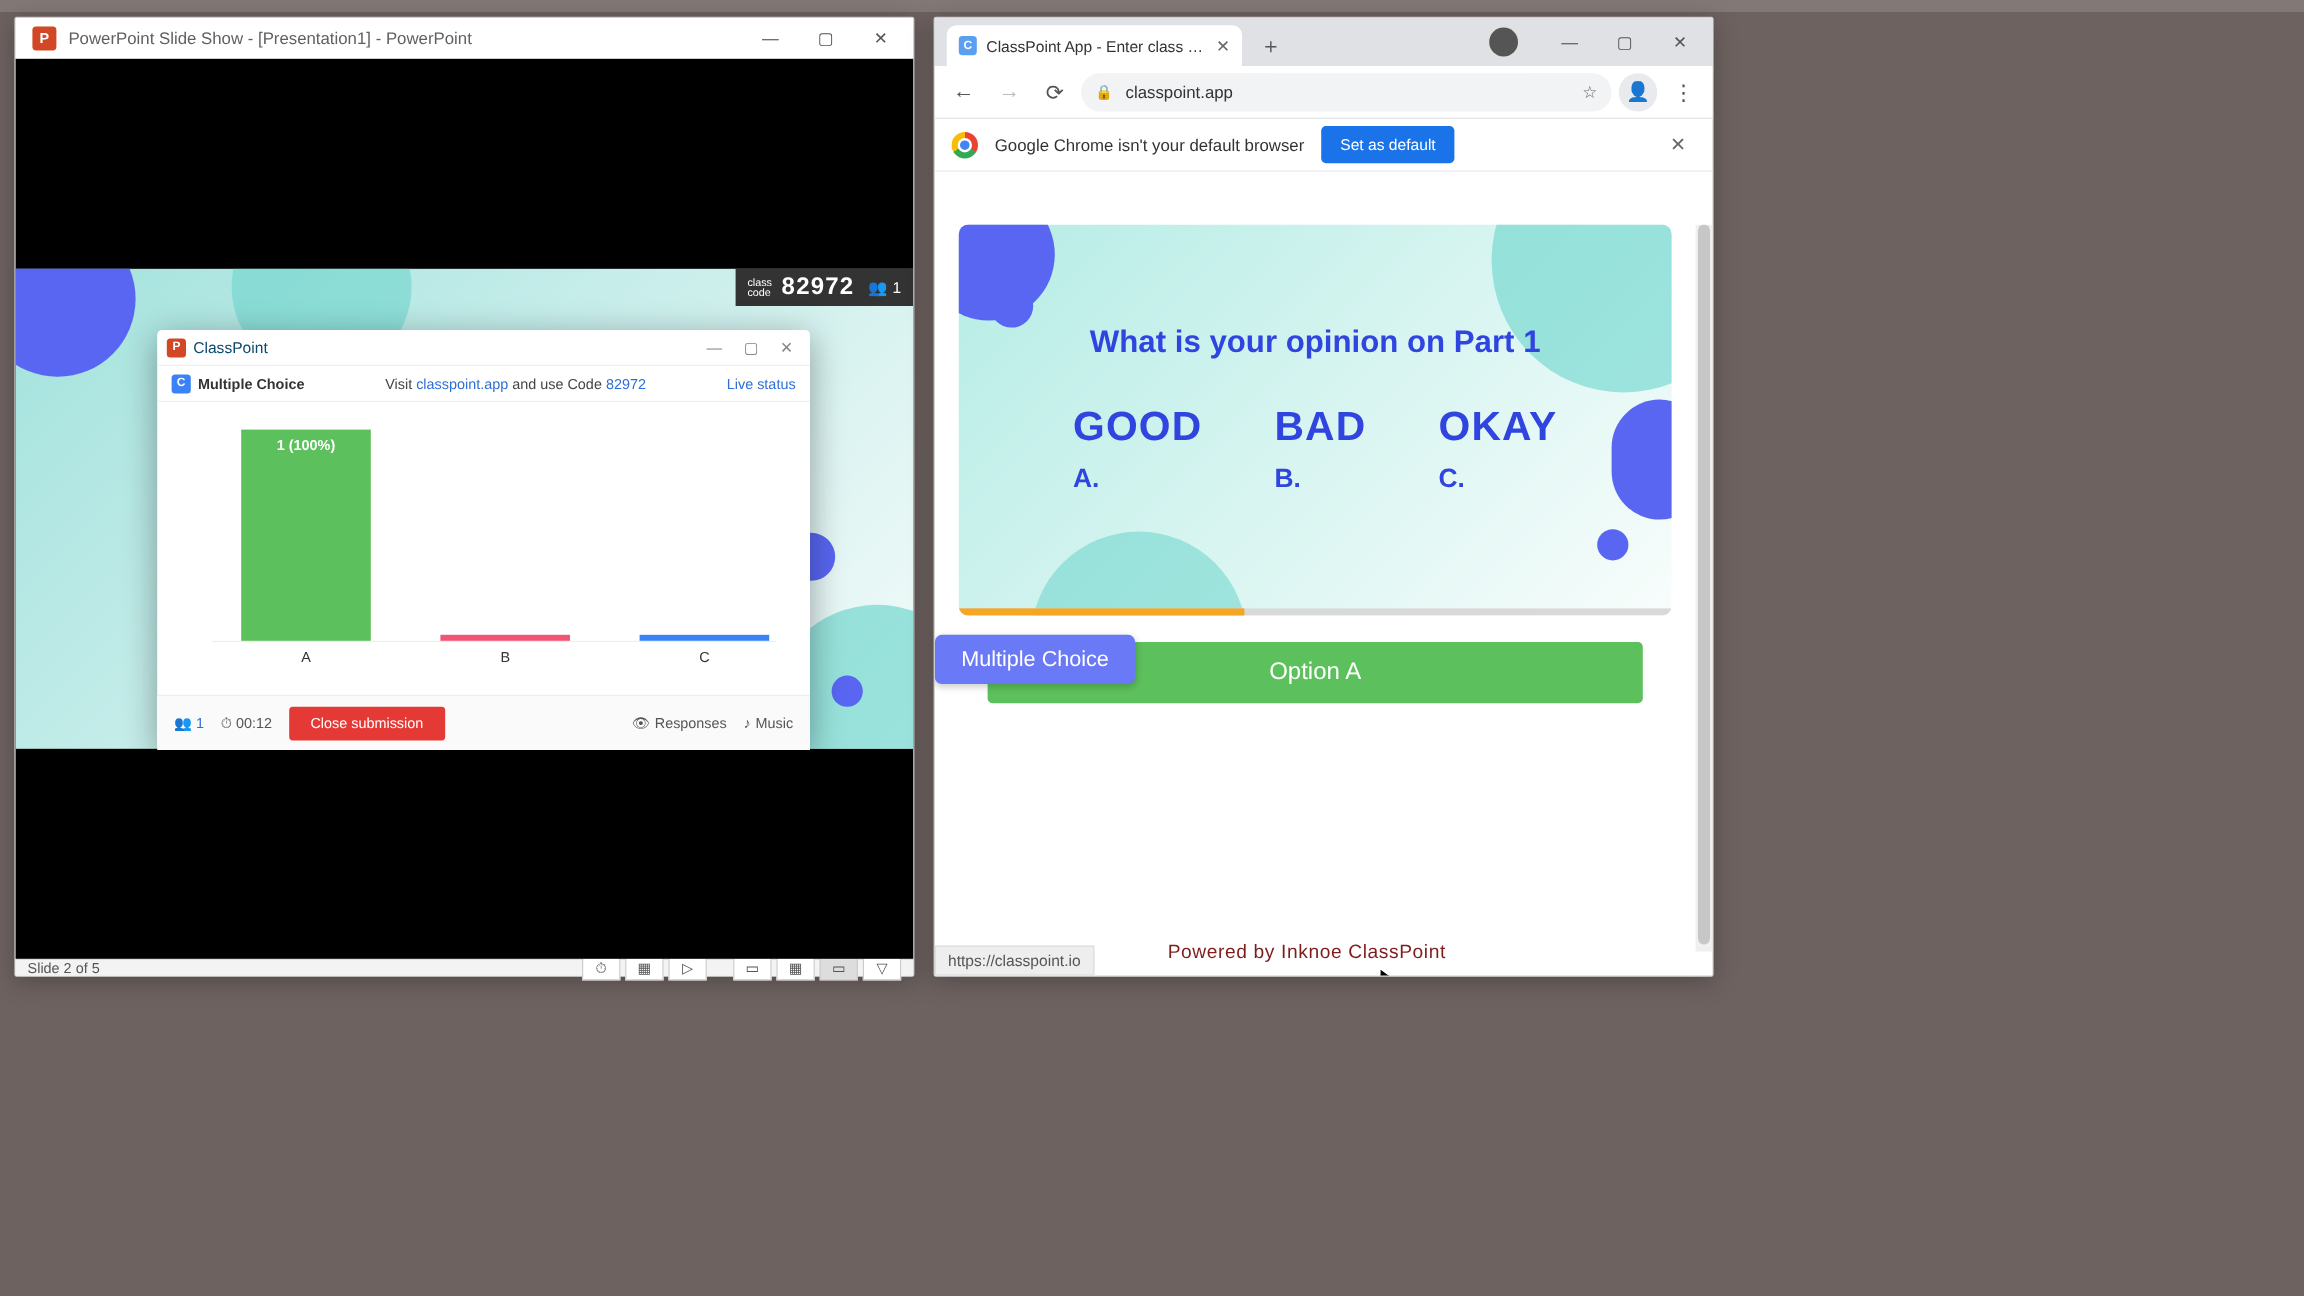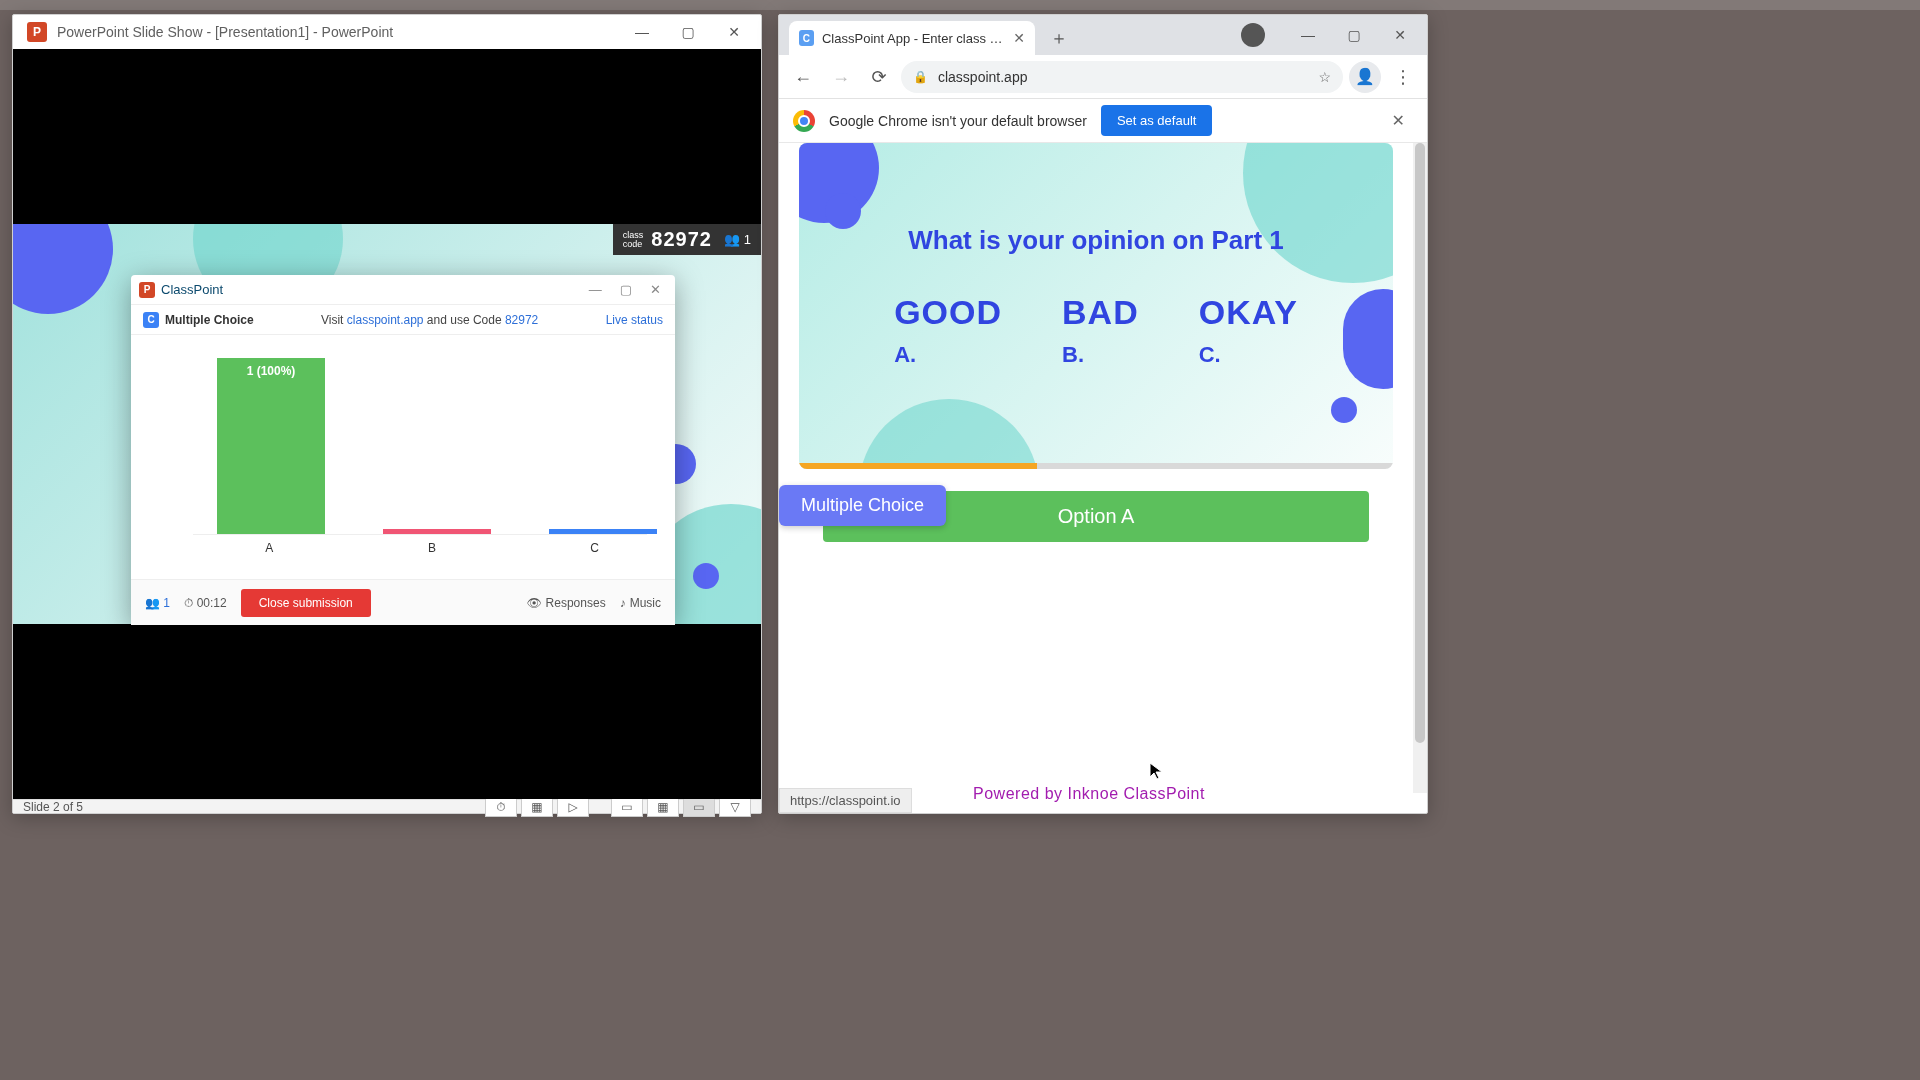--- a/index.html
+++ b/index.html
@@ -88,7 +88,7 @@
   .set-default { background:#1a73e8; color:#fff; border:none; padding:8px 16px; border-radius:4px; font-size:13px; }
   .default-bar .x { margin-left:auto; color:#666; font-size:16px; padding:4px 8px; }
 
-  .chrome-page { flex:1; position:relative; overflow:hidden; }
+  .chrome-page { flex:1; position:relative; overflow:hidden;margin-top:44px; }
   .page-scroll { position:absolute; inset:0 14px 0 0; overflow:hidden; }
   .scrollbar-track { position:absolute; right:0; top:0; bottom:20px; width:14px; background:#f0f0f0; }
   .scrollbar-thumb { position:absolute; left:2px; right:2px; top:0; height:600px; background:#c7c7c7; border-radius:6px; }

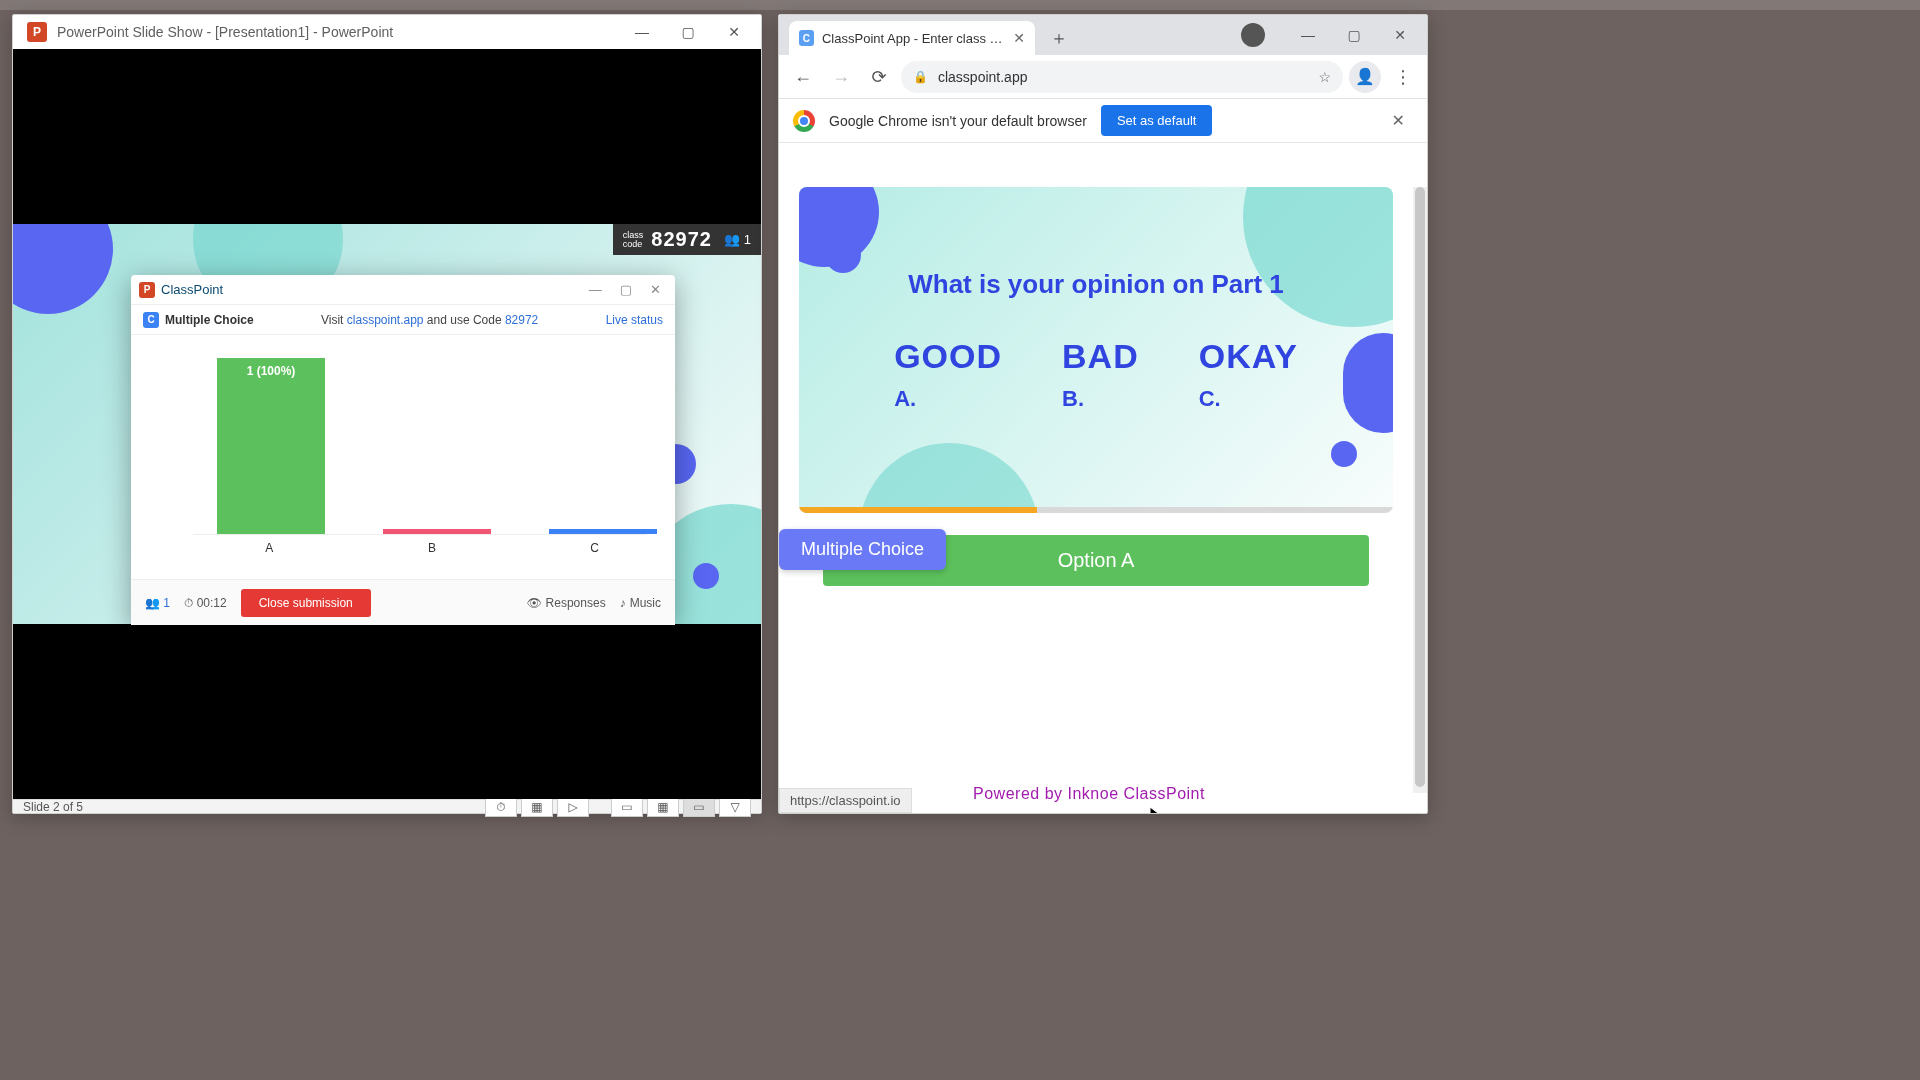--- a/index.html
+++ b/index.html
@@ -40,7 +40,7 @@
   .cp-row2 .visit .lnk, .cp-row2 .visit .code { color:#2d6fd8; }
   .cp-row2 .live { color:#2d6fd8; font-weight:500; }
 
-  .cp-chart { flex:1; padding:20px 28px 0 28px; position:relative;margin-left:34px; }
+  .cp-chart { flex:1; padding:20px 28px 0 46px; position:relative; }
   .bars { position:relative; height:180px; border-bottom:1px solid #eee; }
   .bar { position:absolute; bottom:0; width:108px; }
   .bar.a { left:24px; height:176px; background:#5cc05c; }

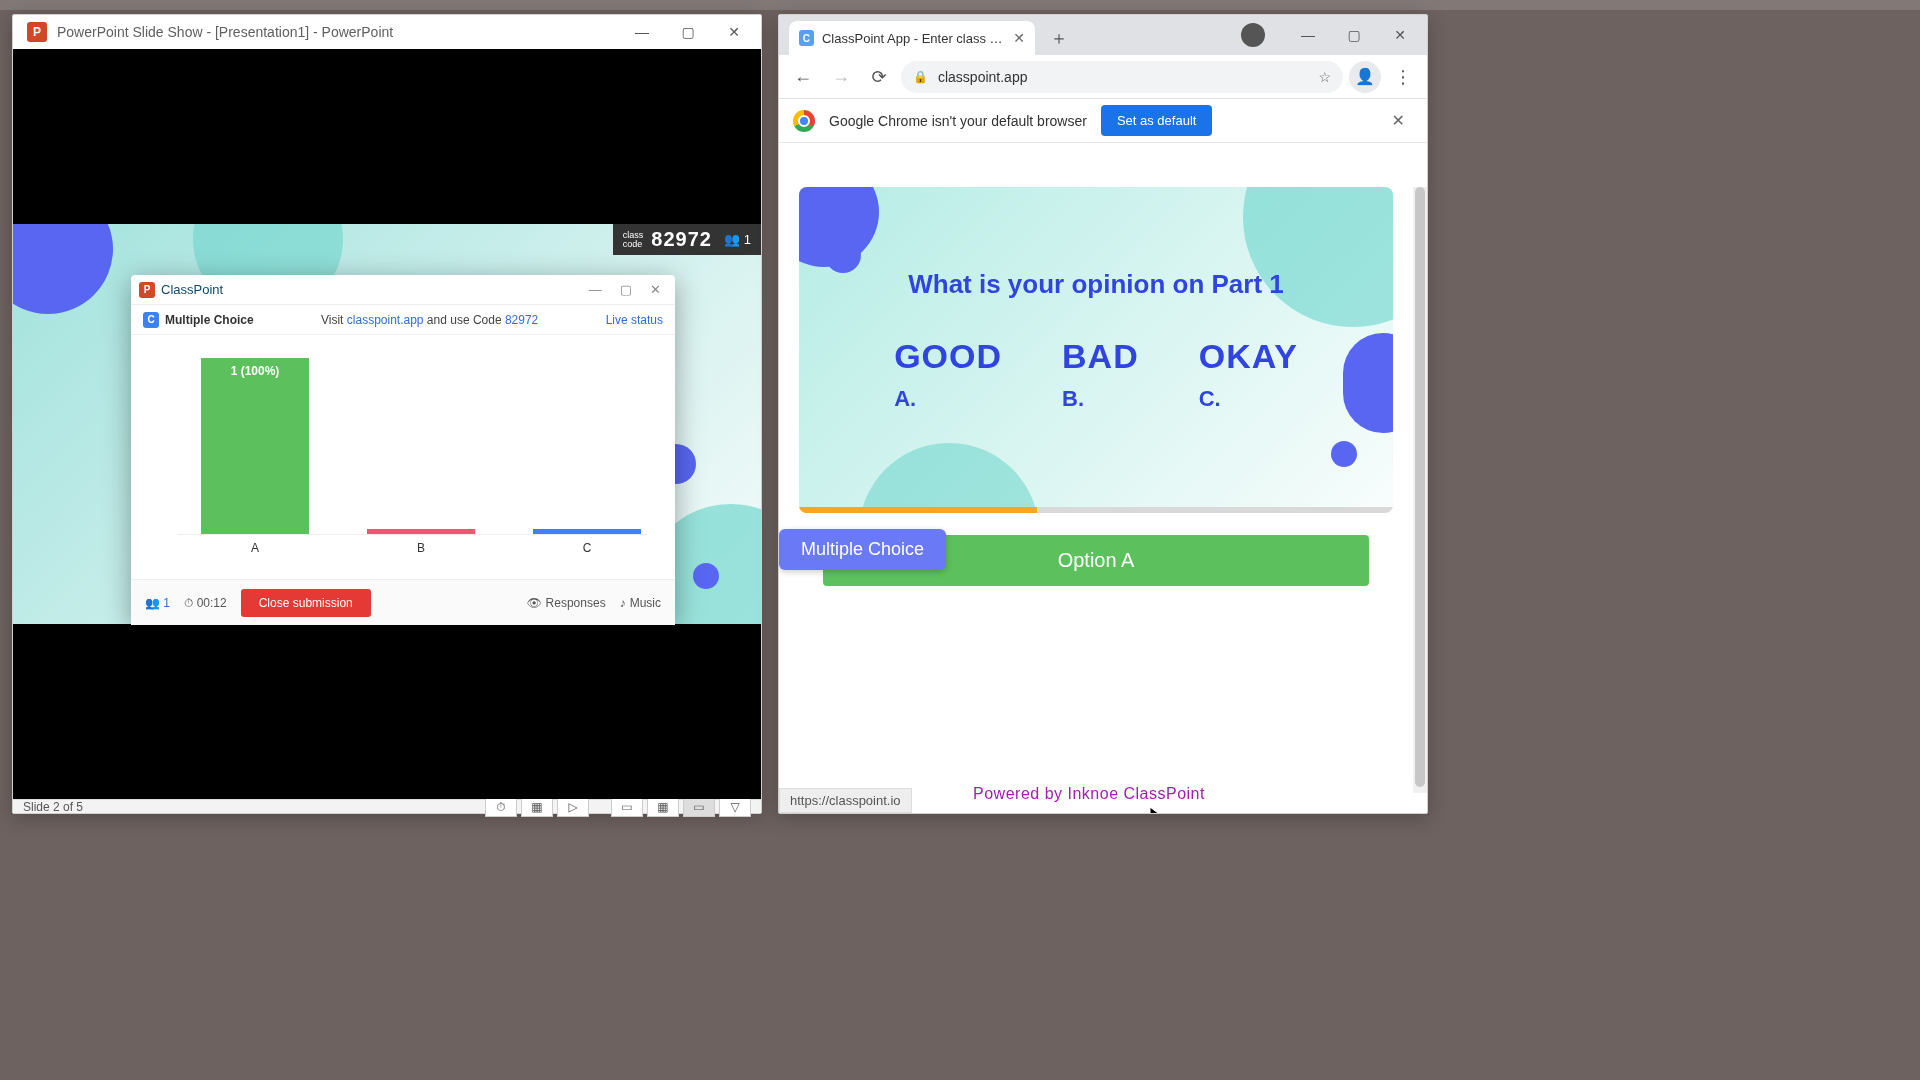--- a/index.html
+++ b/index.html
@@ -114,7 +114,7 @@
   .thanks { text-align:center; margin-top:66px; font-size:19px; color:#333; }
   .option-a { margin:22px 44px 0 44px; background:#5cc05c; color:#fff; text-align:center; padding:14px 0; border-radius:4px; font-size:20px; }
 
-  .chrome-footer { position:absolute; bottom:10px; left:0; right:14px; text-align:center; color:#a21caf; font-size:16px; letter-spacing:.5px; }
+  .chrome-footer { position:absolute; bottom:10px; left:0; right:14px; text-align:center; color:#7f1d1d; font-size:16px; letter-spacing:.5px; }
   .status-url { position:absolute; left:0; bottom:0; background:#eeeeee; border:1px solid #ddd; padding:4px 10px; font-size:13px; color:#555; }
   .cursor { position:absolute; width:20px; height:20px; pointer-events:none; }
   .cursor svg { width:20px; height:20px; }

